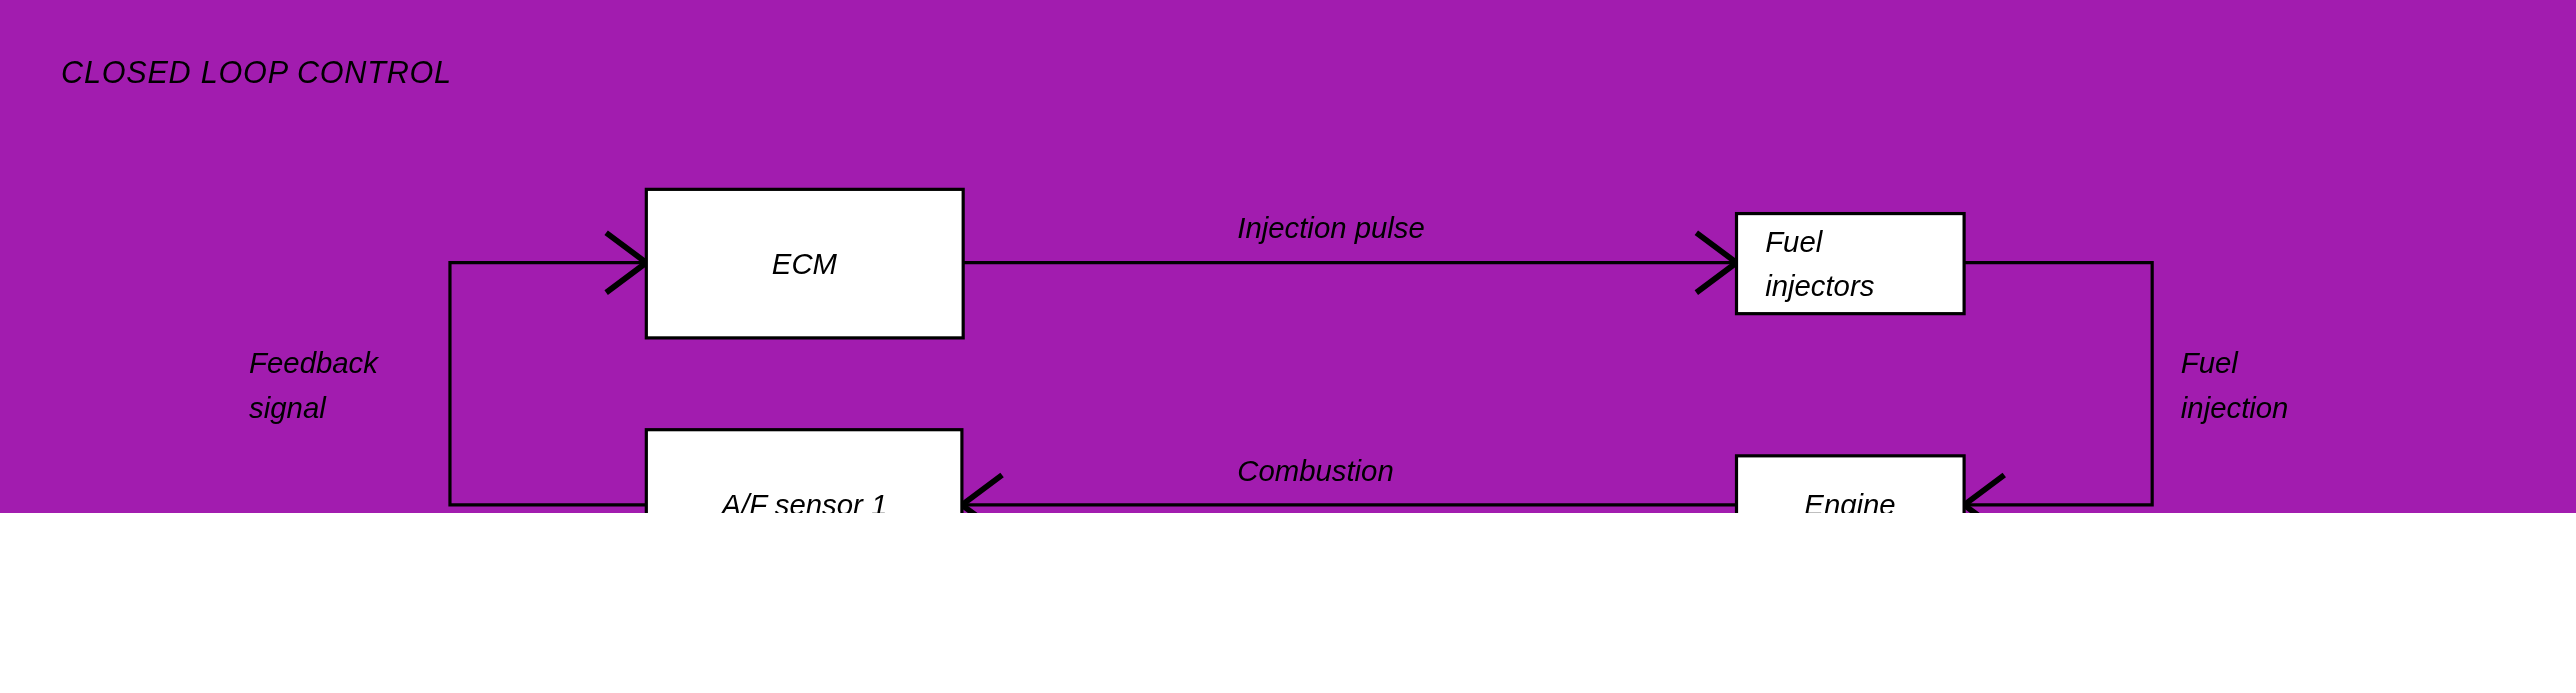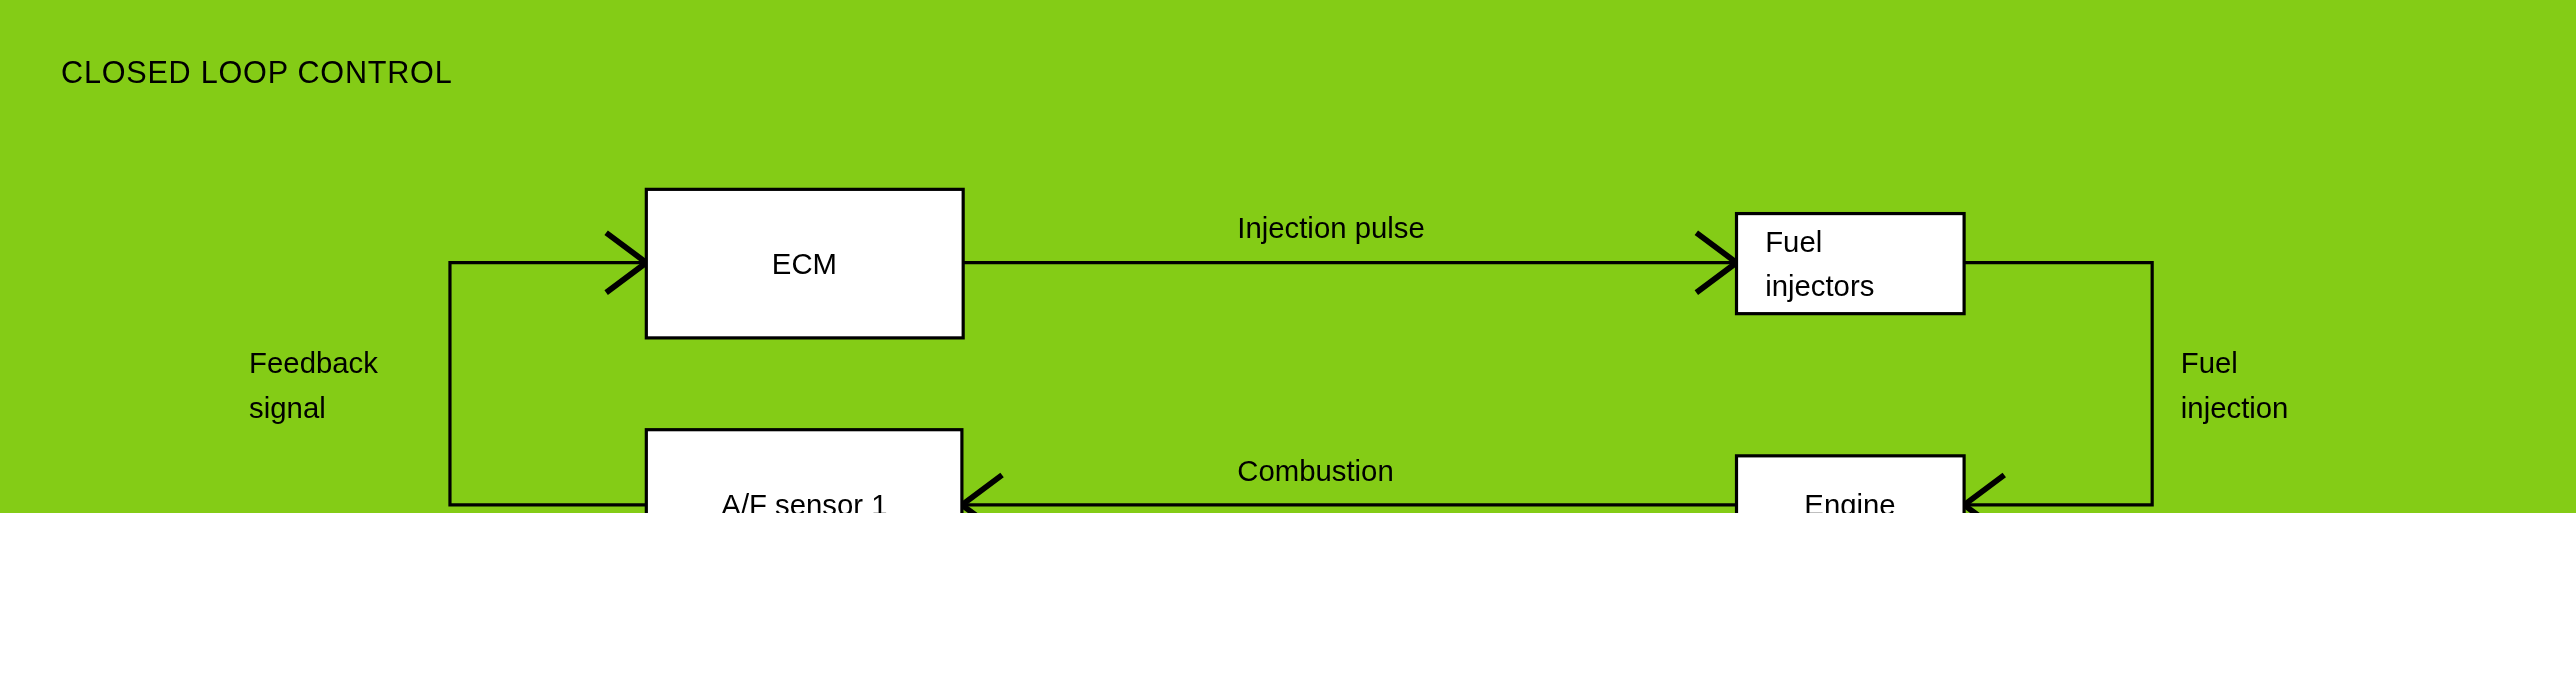--- a/index.html
+++ b/index.html
@@ -15,8 +15,9 @@
     position: relative;
     width: 2576px;
     height: 513px;
-    background: #84cc16;
+    background: #a21caf;
     overflow: hidden;
+    font-style: italic;
   }
   #diagram-svg {
     position: absolute;

